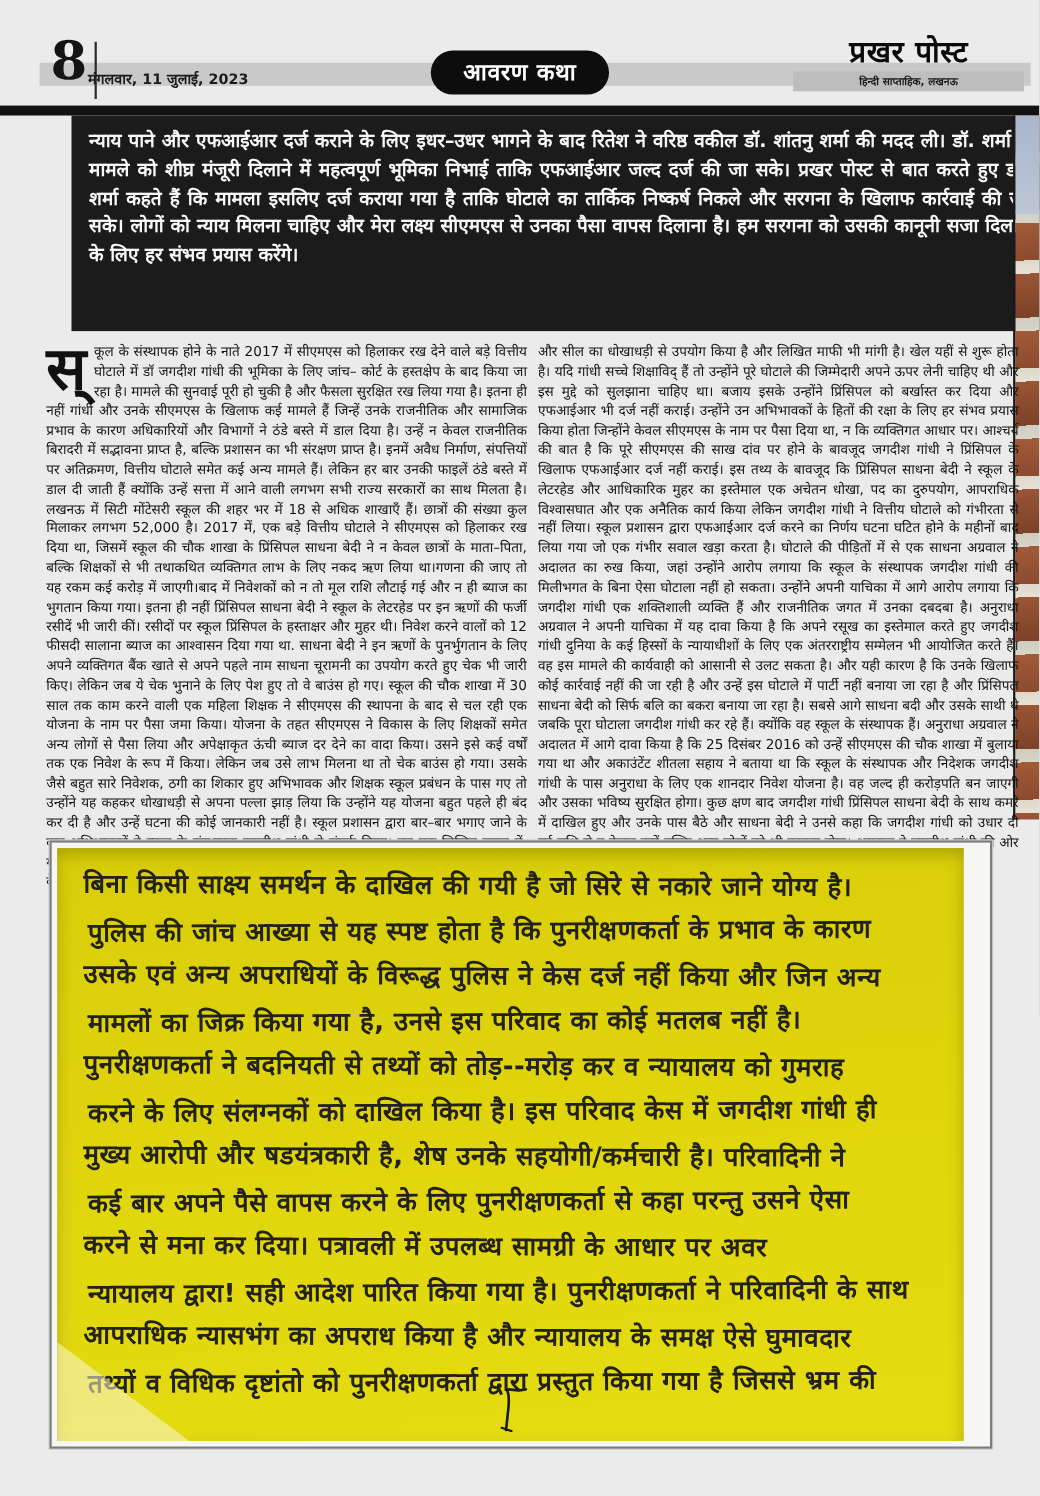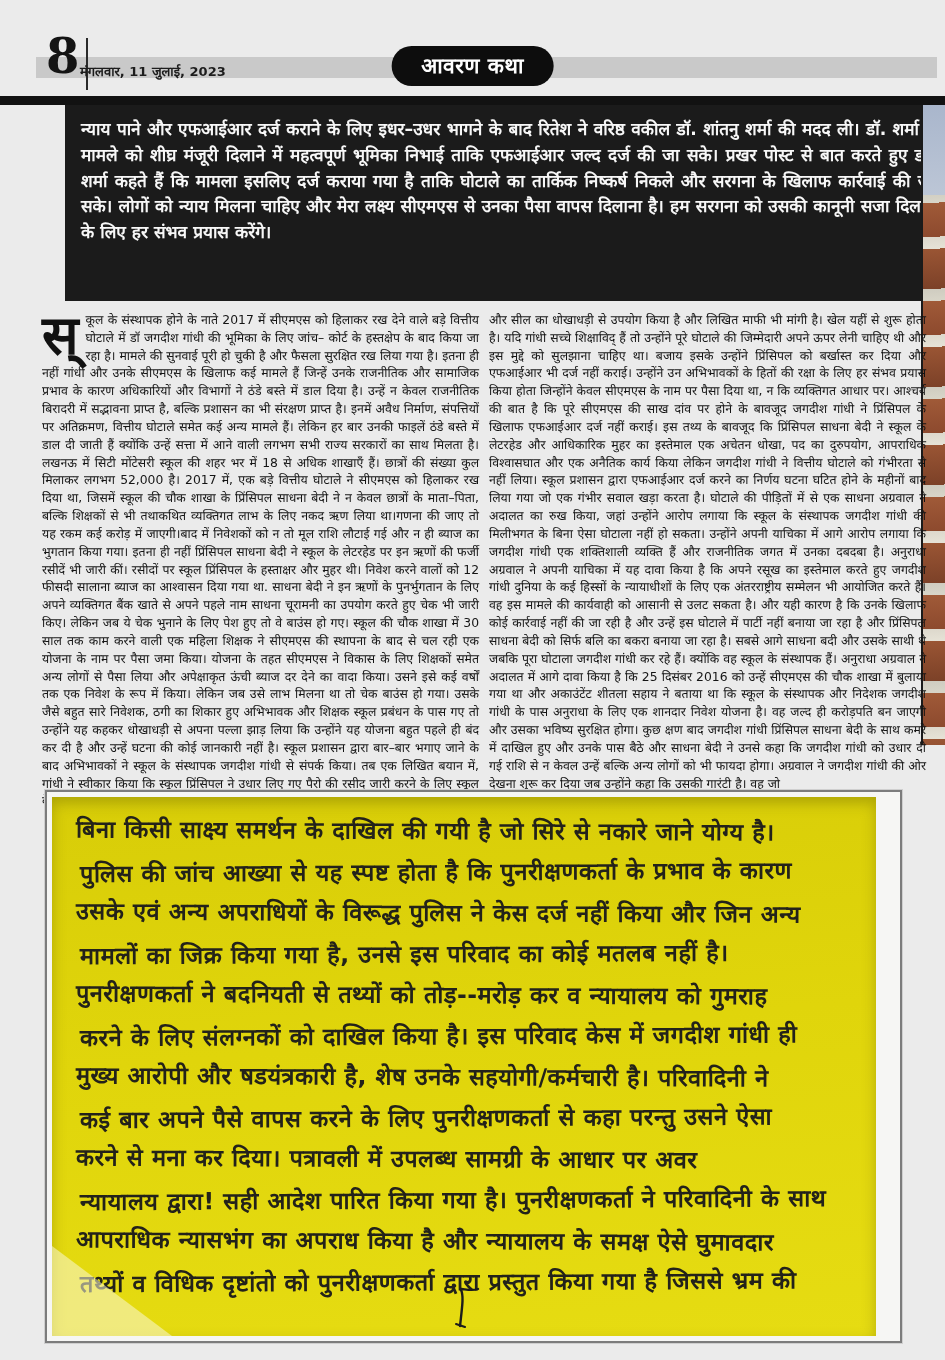--- a/index.html
+++ b/index.html
@@ -71,6 +71,10 @@
   <div class="pg-rule"></div>
   <div class="pg-date">मंगलवार, 11 जुलाई, 2023</div>
   <div class="section-pill">आवरण कथा</div>
+  <div class="masthead">
+    <div class="masthead-title">प्रखर पोस्ट</div>
+    <div class="masthead-sub">हिन्दी साप्ताहिक, लखनऊ</div>
+  </div>
 
   <div class="black-rule"></div>
 

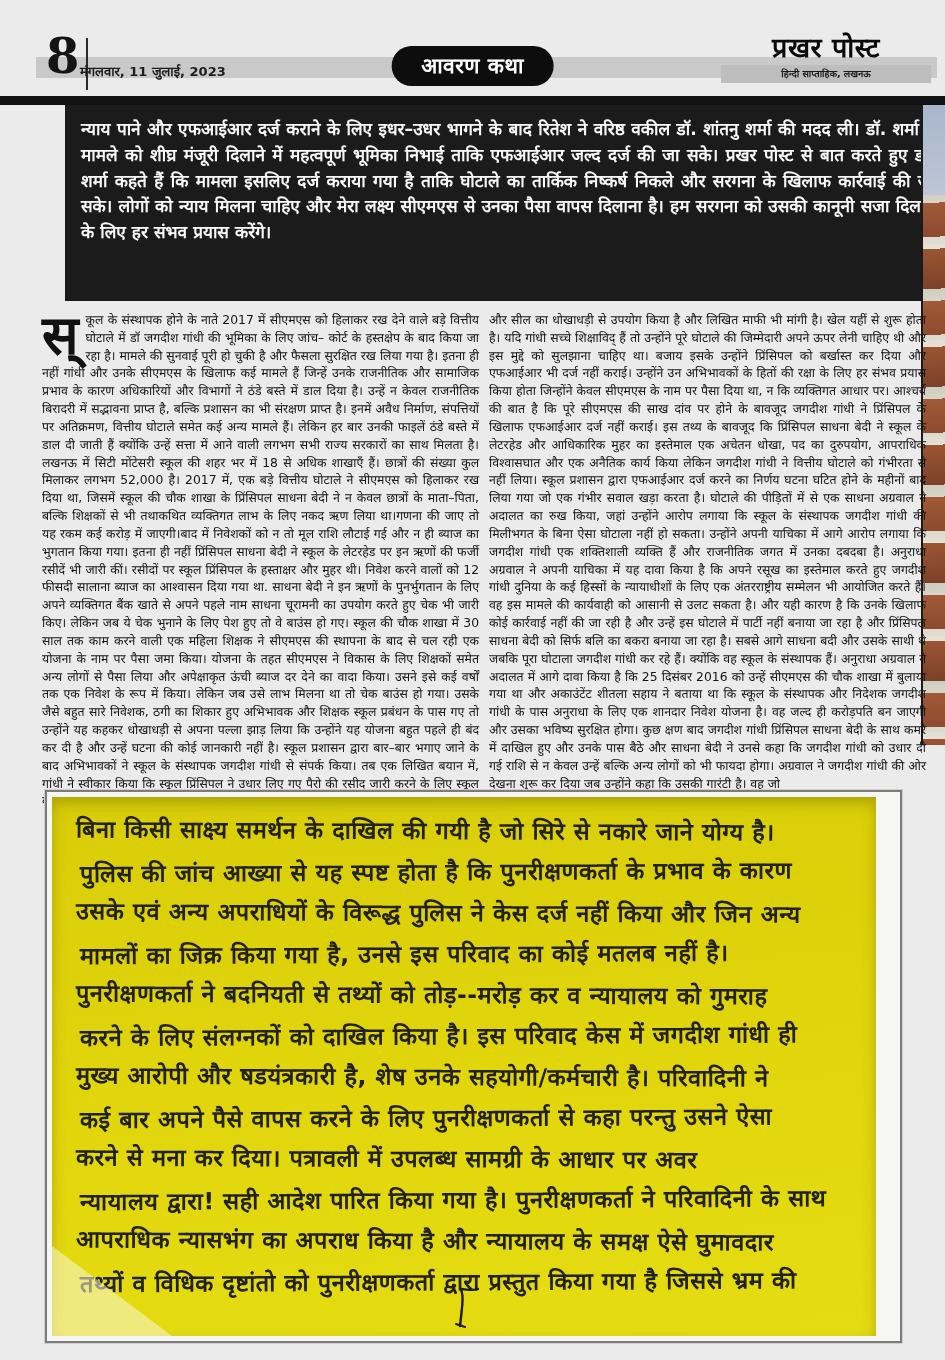--- a/index.html
+++ b/index.html
@@ -51,7 +51,7 @@
   .dropcap { float:left; font-size:54px; line-height:42px; font-weight:bold; margin:3px 7px 0 0; color:#111; }
 
   
-  .doc-frame { position:absolute; left:45px; top:790px; width:857px; height:553px; background:#f6f6f4; border:2px solid #7c7c7c; box-shadow:0 0 0 1px #cfcfcf;padding-left:16px; }
+  .doc-frame { position:absolute; left:45px; top:764px; width:857px; height:553px; background:#f6f6f4; border:2px solid #7c7c7c; box-shadow:0 0 0 1px #cfcfcf;padding-left:16px; }
   .doc-yellow { position:absolute; left:5px; top:5px; bottom:5px; right:24px;
     background:linear-gradient(175deg,#d8cd08 0%,#e0d50b 45%,#e6dc12 100%); padding:12px 20px 0 24px; overflow:hidden;
     box-shadow:inset 0 6px 14px rgba(90,85,0,.35); }

